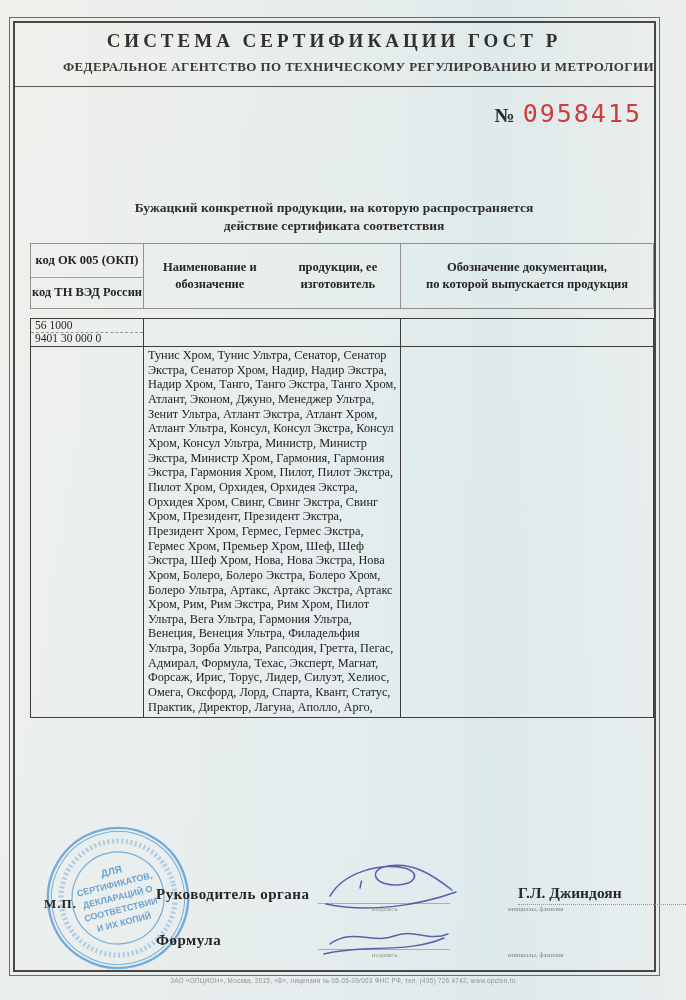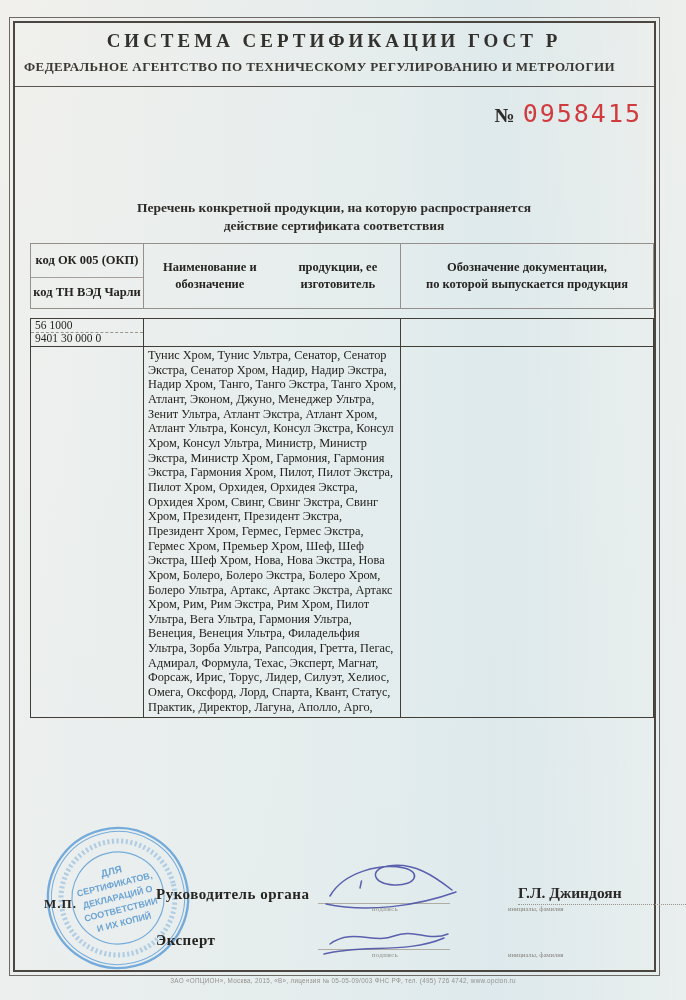--- a/index.html
+++ b/index.html
@@ -14,7 +14,7 @@
   .frame-inner{position:absolute; left:13px; top:21px; right:30px; bottom:28px; border:2px solid #4b463f;}
   .hdr-title{position:absolute; left:14px; right:32px; top:30px; text-align:center;
     font-size:19px; font-weight:bold; letter-spacing:4px; color:#33312d;}
-  .hdr-sub{position:absolute; left:24px; right:32px; top:59px; text-align:left;
+  .hdr-sub{position:absolute; left:24px; right:32px; top:59px; text-align:right;
     font-size:13px; font-weight:bold; letter-spacing:.4px; color:#3a3833;}
   .hdr-rule{position:absolute; left:15px; right:32px; top:86px; border-top:1.5px solid #5a554e;}
 

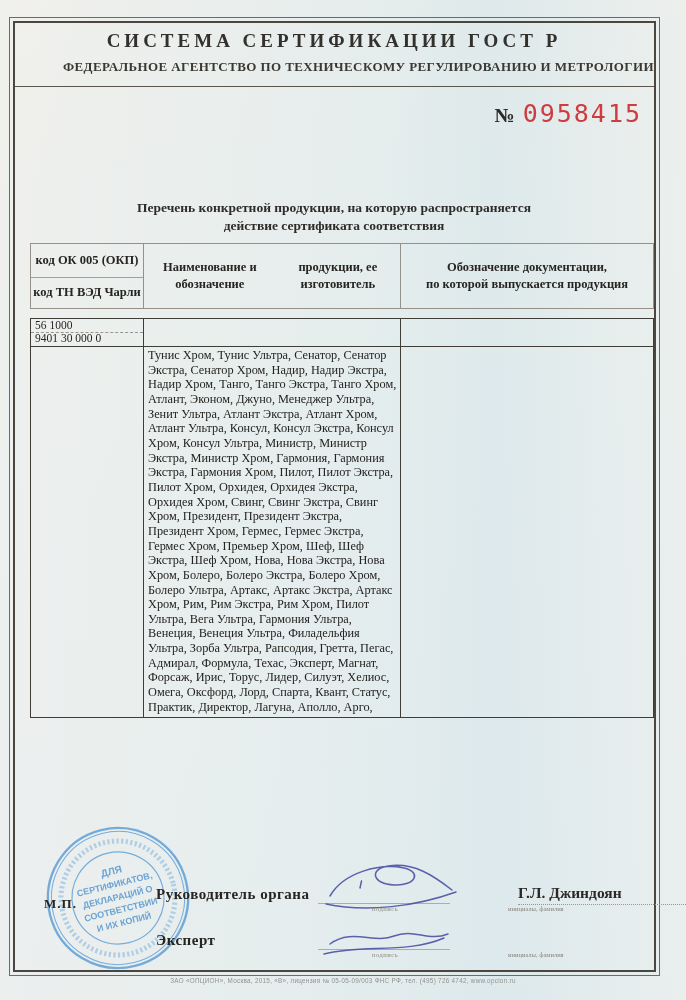--- a/index.html
+++ b/index.html
@@ -88,7 +88,7 @@
 
 
   <div class="purpose">
-    <div>Перечень конкретной продукции,  на которую распространяется</div>
+    <div>Бужацкий конкретной продукции,  на которую распространяется</div>
     <div>действие сертификата соответствия</div>
   </div>
 

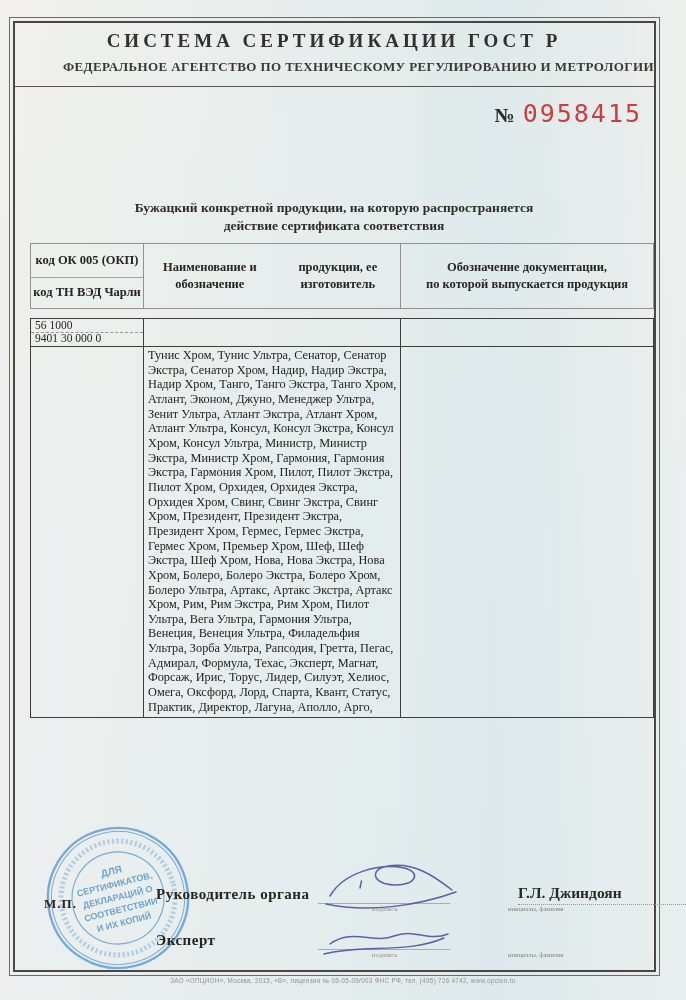--- a/index.html
+++ b/index.html
@@ -95,7 +95,7 @@
   <div class="thead">
     <div class="c1">
       <div class="c1a">код ОК 005 (ОКП)</div>
-      <div class="c1b">код ТН ВЭД Чарли</div>
+      <div class="c1b">код ТН ВЭД России</div>
     </div>
     <div class="c2">
       <div>Наименование и обозначение</div>

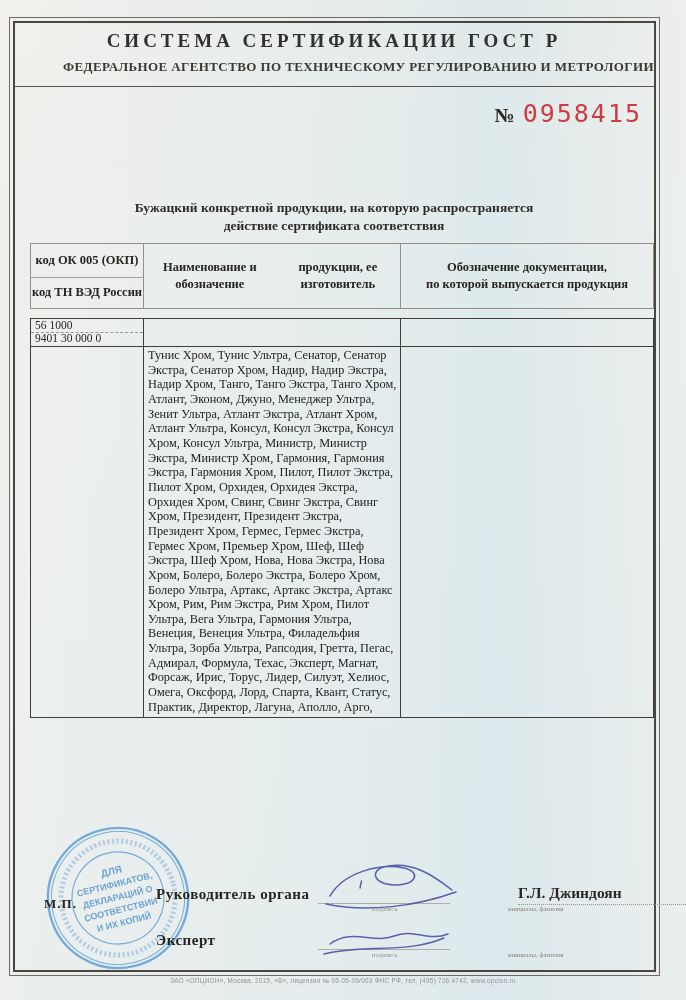--- a/index.html
+++ b/index.html
@@ -144,7 +144,7 @@
   <div class="name" style="top:884px;">Г.Л. Джиндоян</div>
   <div class="namelabel" style="top:905px;">инициалы, фамилия</div>
 
-  <div class="role2">Эксперт</div>
+  <div class="role2">Формула</div>
   <div class="sigline2"></div>
   <svg class="sig-svg" style="left:322px; top:918px;" width="140" height="45" viewBox="0 0 140 45">
     <g fill="none" stroke="#4b51a6" stroke-width="1.5" stroke-linecap="round" opacity="0.9">

